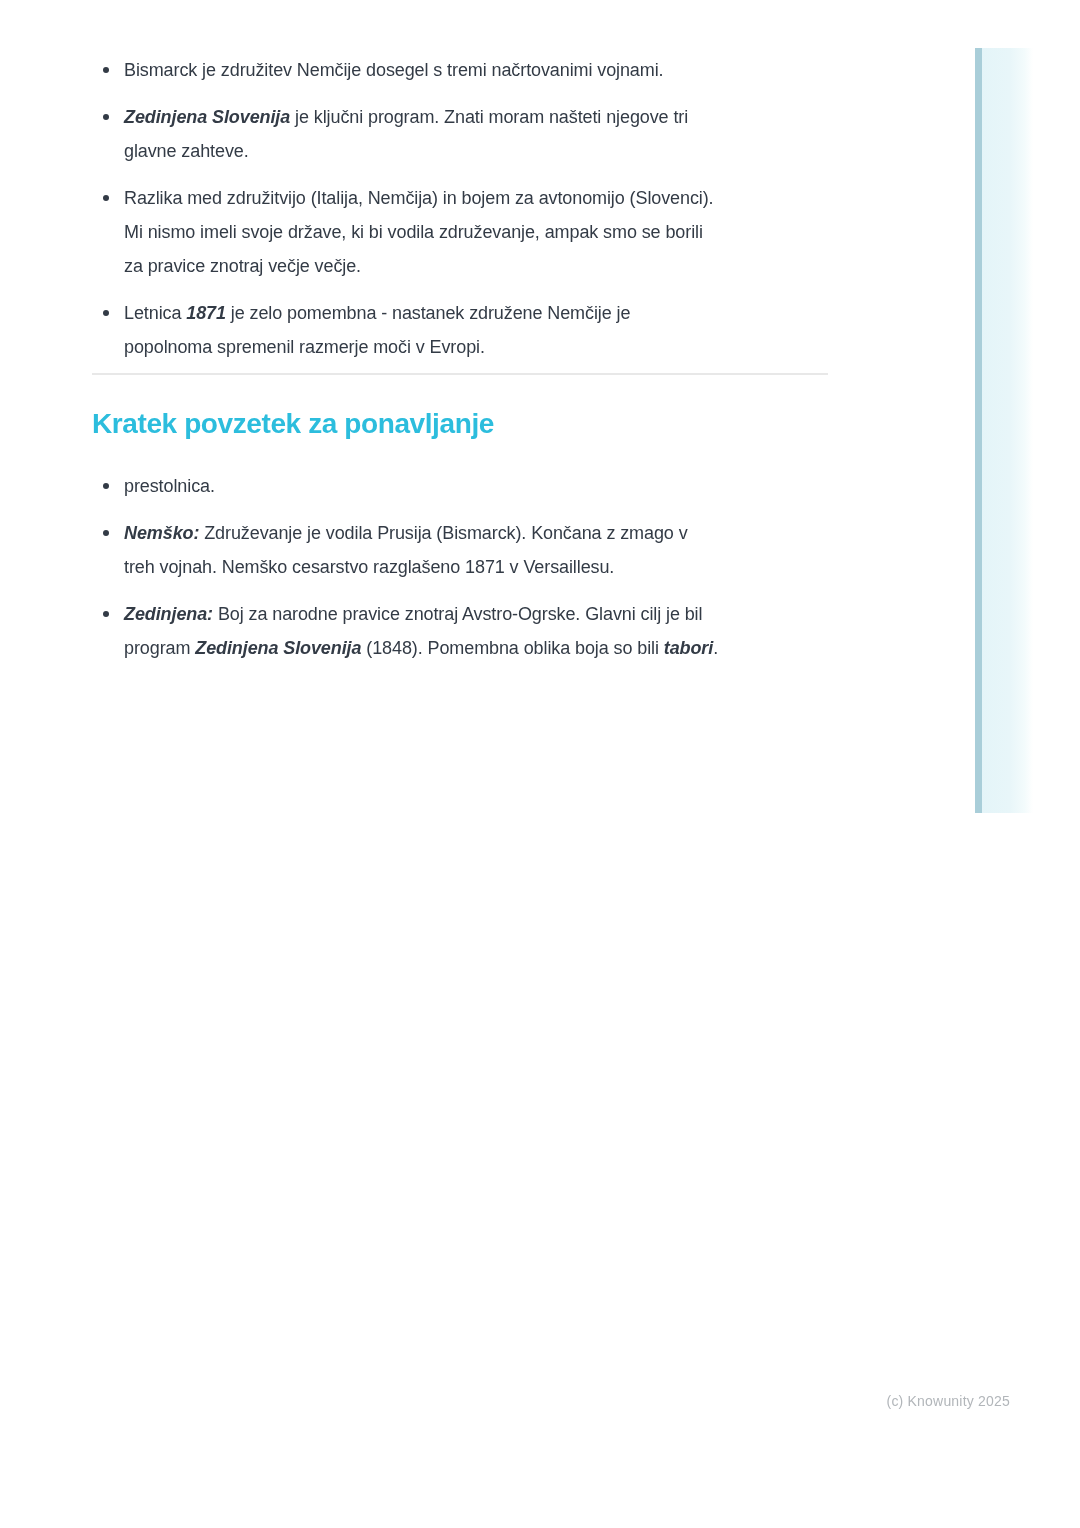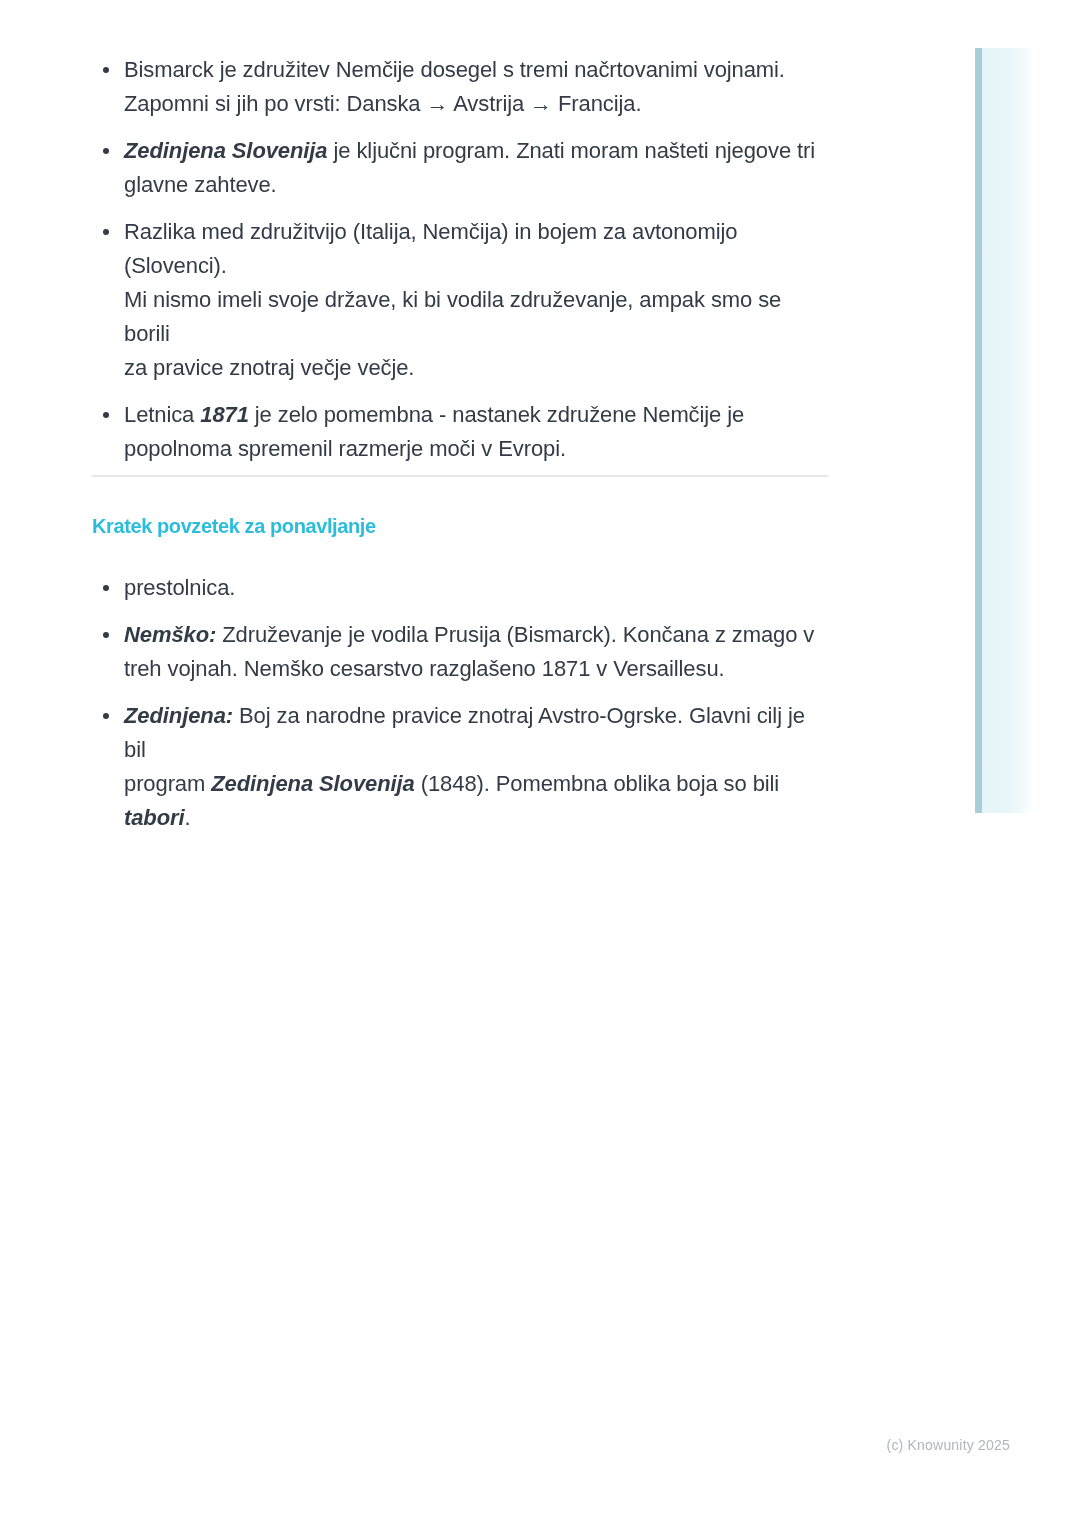--- a/index.html
+++ b/index.html
@@ -41,7 +41,7 @@
     background: #333b46;
   }
   .litext {
-    font-size: 22px;
+    font-size: 18px;
     line-height: 34px;
     color: #333b46;
     letter-spacing: -0.1px;

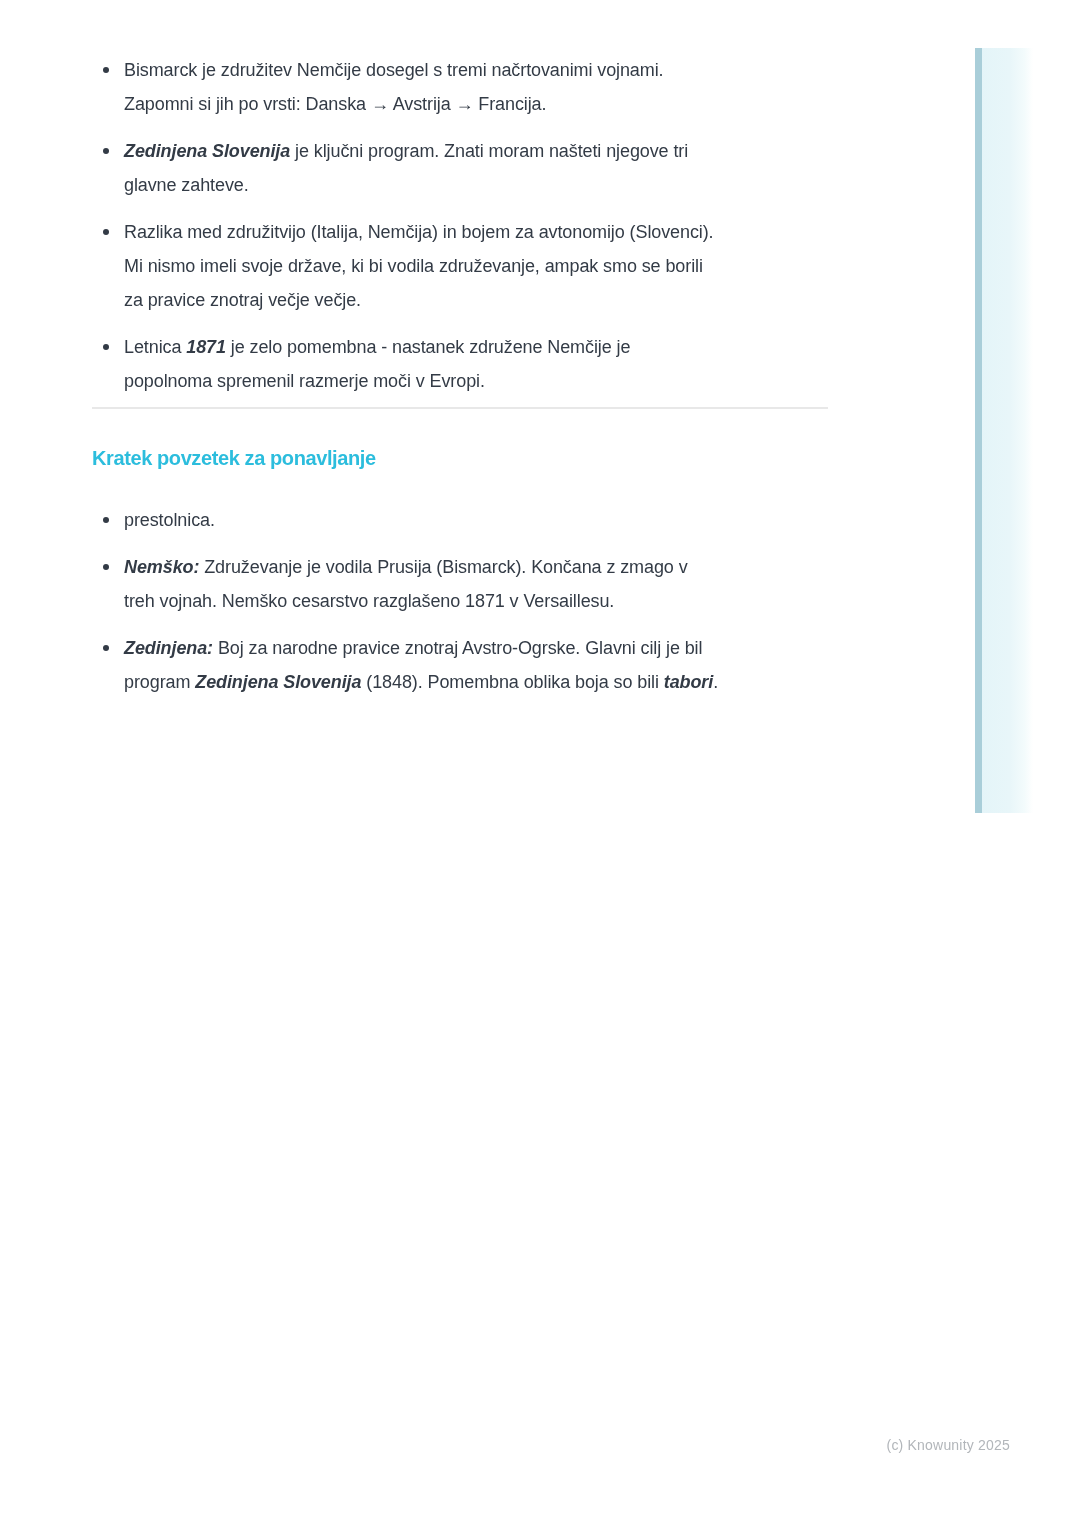--- a/index.html
+++ b/index.html
@@ -101,7 +101,6 @@
       <span class="dot"></span>
       <div class="litext">
           <span class="tline"><span>Bismarck je združitev Nemčije dosegel s tremi načrtovanimi vojnami.</span></span>
-          <span class="tline"><span>Zapomni si jih po vrsti: Danska → Avstrija → Francija.</span></span>
         </div>
     </li>
     <li>

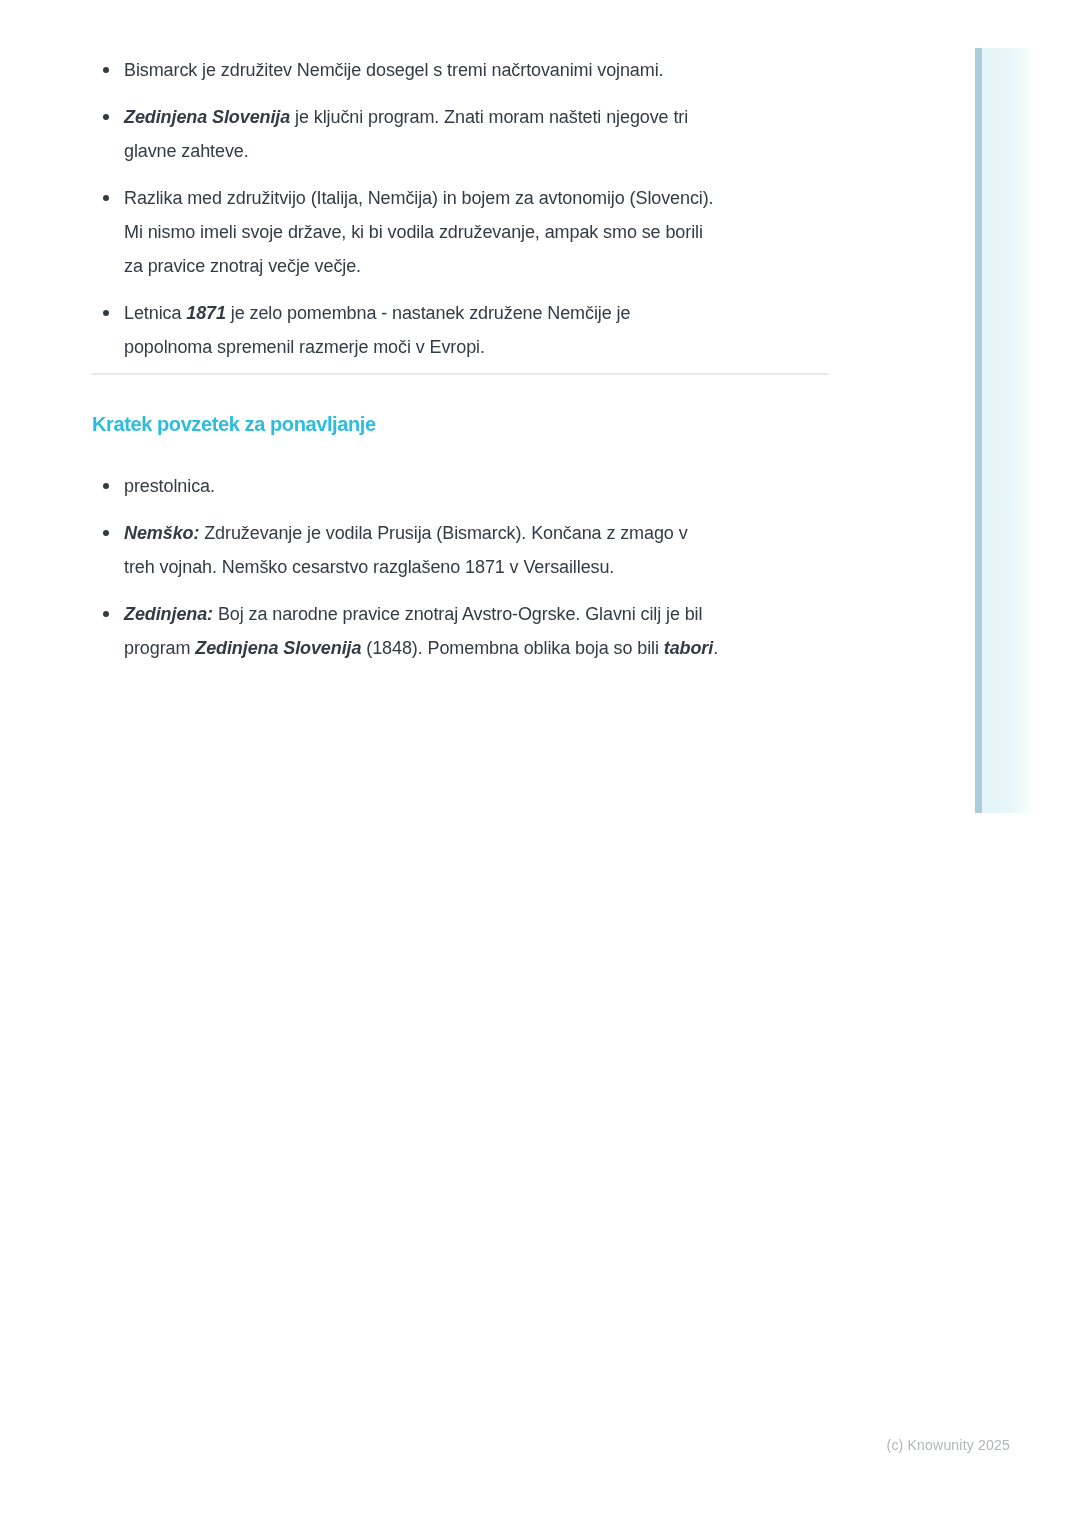--- a/index.html
+++ b/index.html
@@ -57,7 +57,7 @@
   }
   h2.summary-heading {
     margin: 30px 0 0 0;
-    font-size: 20px;
+    font-size: 28px;
     line-height: 38px;
     font-weight: 700;
     color: #2cbddd;

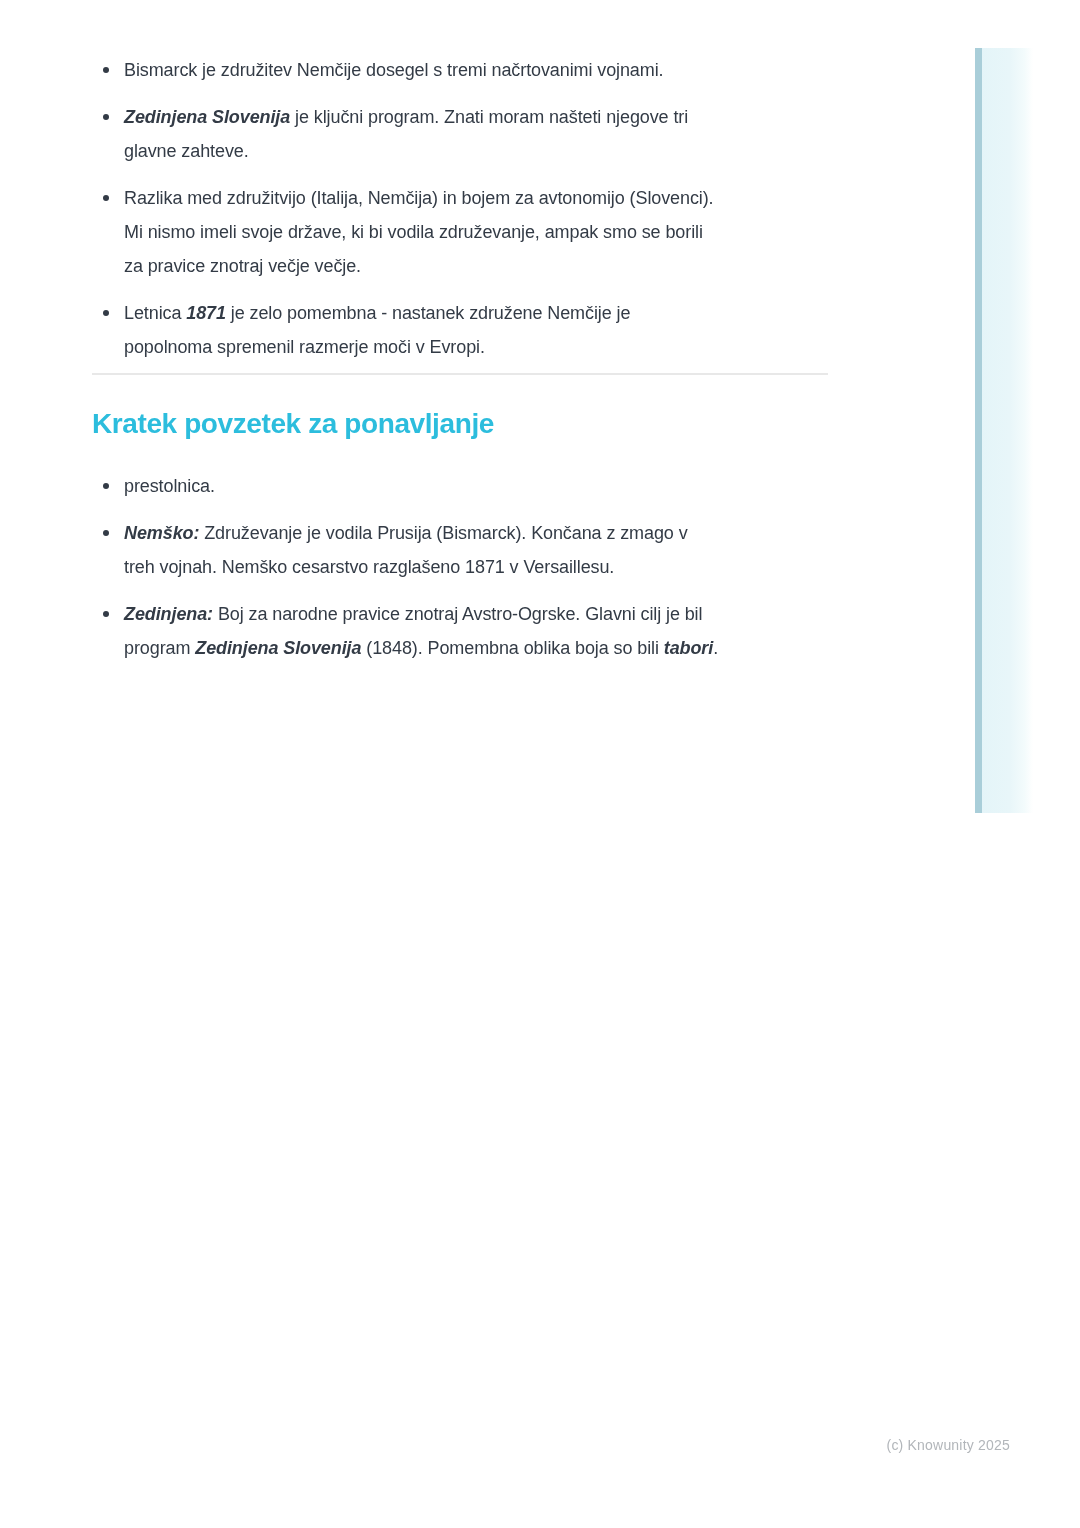--- a/index.html
+++ b/index.html
@@ -82,7 +82,7 @@
   }
   .footer {
     position: absolute;
-    top: 1436px;
+    top: 1392px;
     right: 70px;
     font-size: 14px;
     line-height: 18px;

